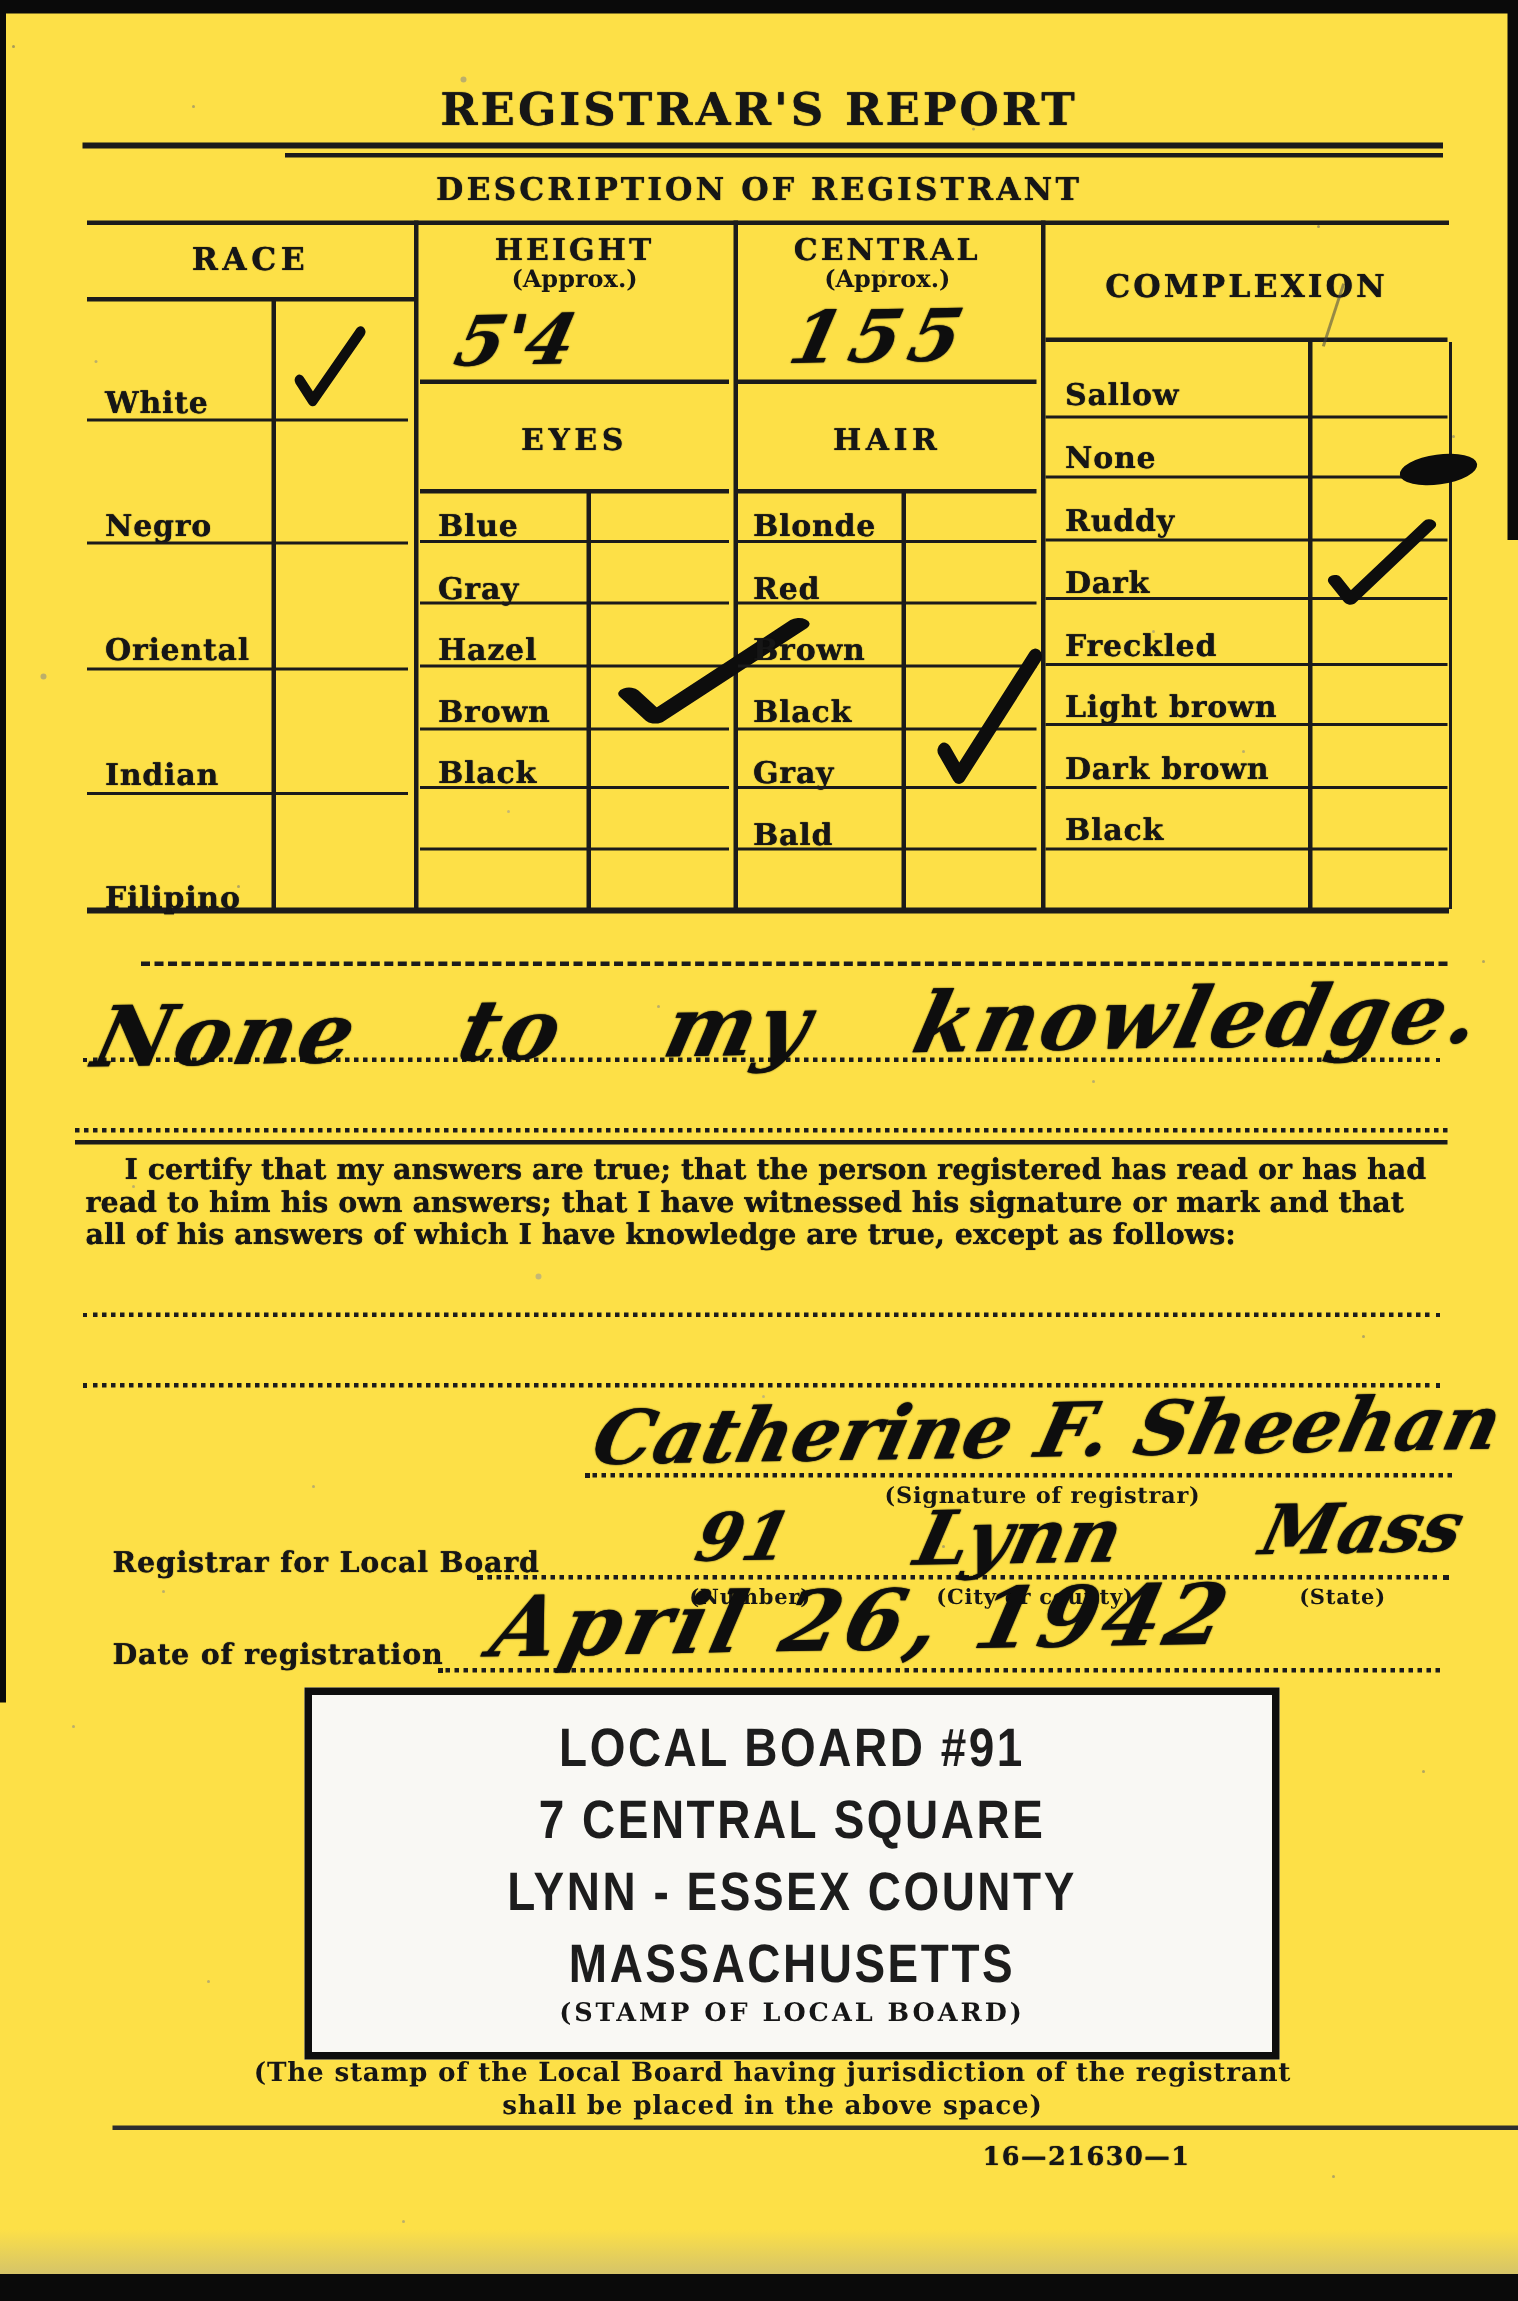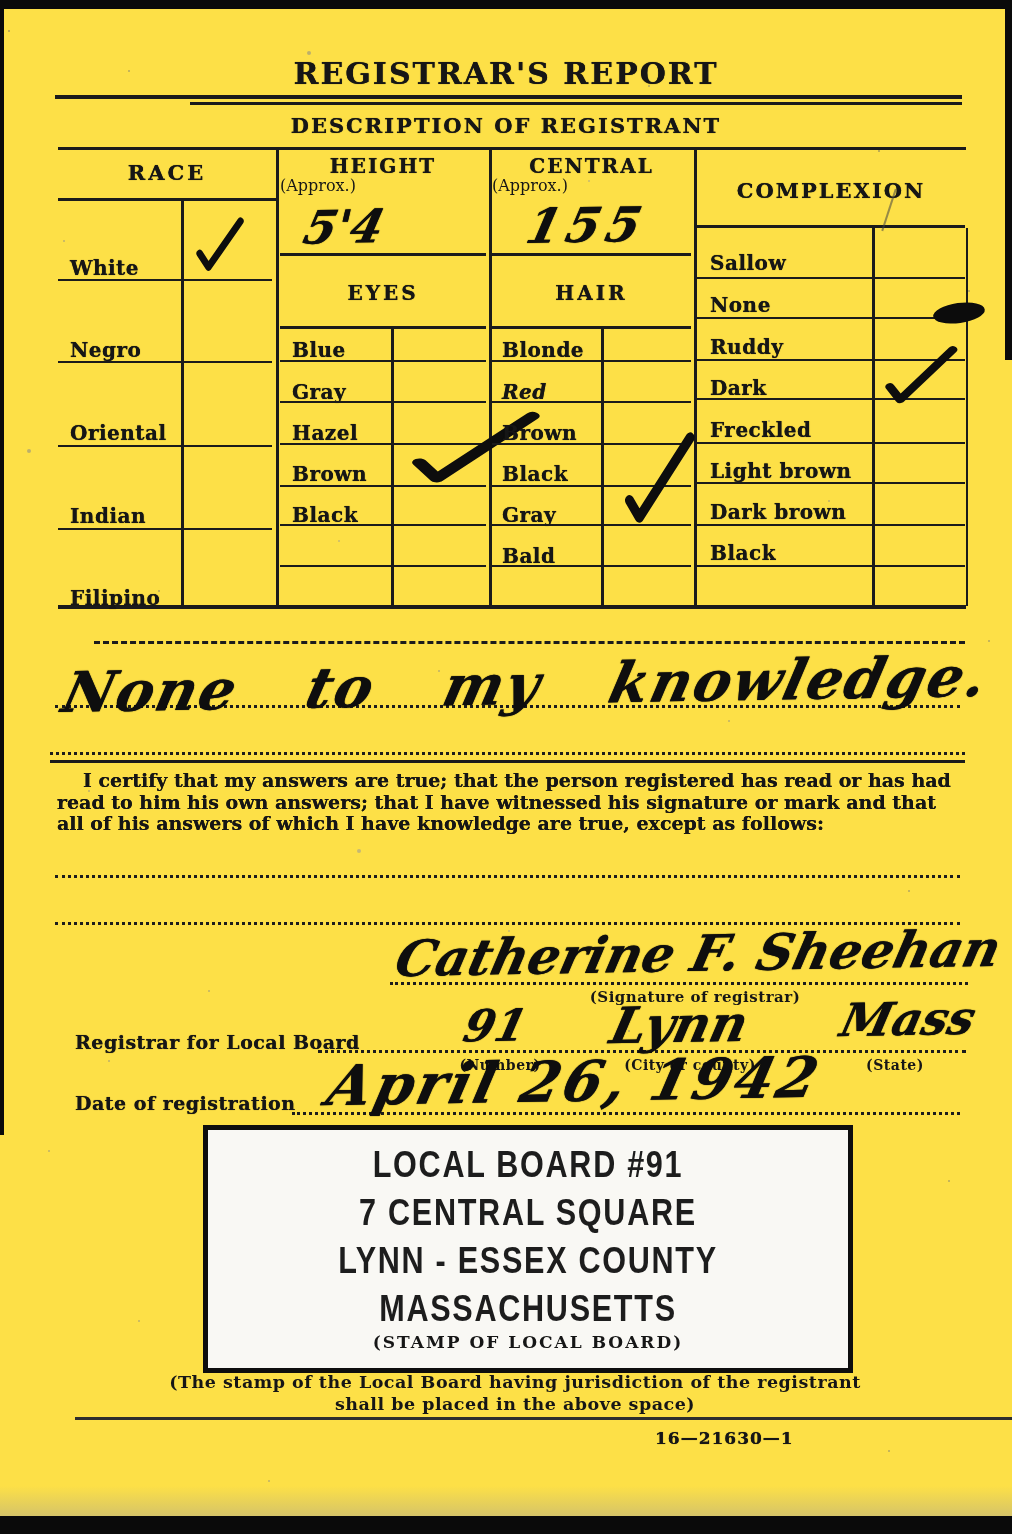--- a/index.html
+++ b/index.html
@@ -13,7 +13,7 @@
        text-shadow:0 0 .7px #111;}
   .hdr{position:absolute;font-weight:bold;font-size:21px;text-align:center;letter-spacing:2px;
        text-shadow:0 0 .7px #111;}
-  .sub{position:absolute;font-weight:normal;font-size:16px;text-align:left;}
+  .sub{position:absolute;font-weight:bold;font-size:16px;text-align:center;}
   .cap{position:absolute;font-weight:bold;font-size:14px;text-align:center;white-space:nowrap;letter-spacing:.5px;}
   .par{font-weight:bold;font-size:19px;line-height:21.5px;white-space:nowrap;text-shadow:0 0 .6px #111;}
   .hw{position:absolute;font-family:"DejaVu Serif",serif;font-style:italic;font-weight:bold;

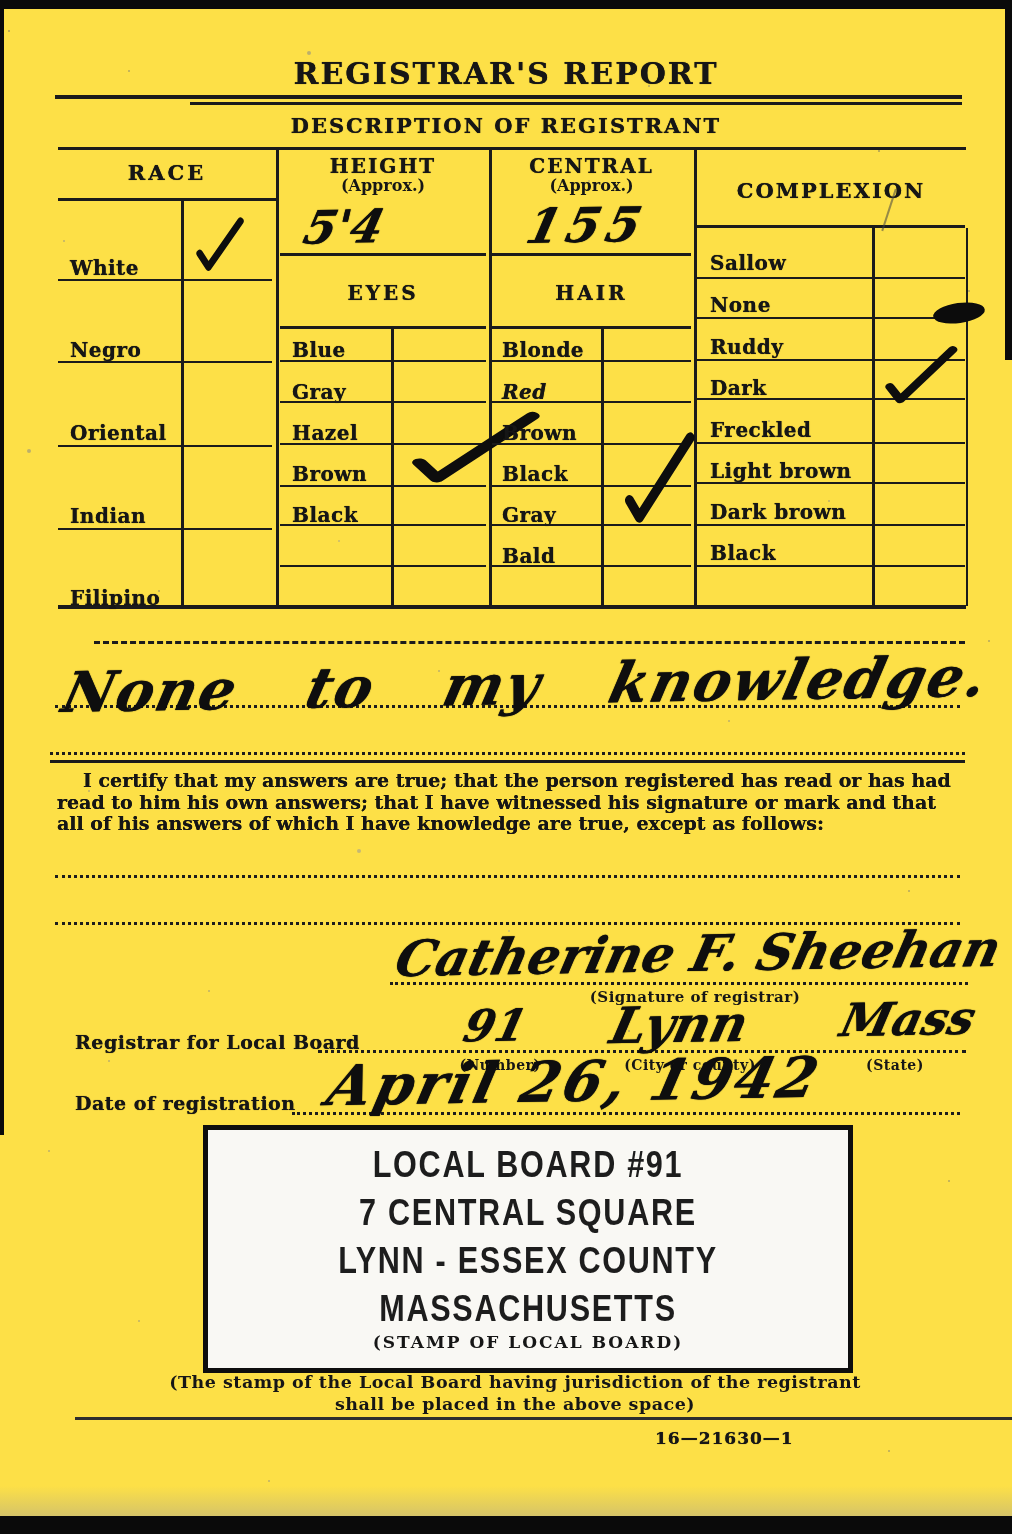--- a/index.html
+++ b/index.html
@@ -115,7 +115,7 @@
   </div>
 
   <div class="lbl" style="left:502px;top:338px;">Blonde</div>
-  <div class="lbl" style="left:502px;top:380px;font-style:italic;">Red</div>
+  <div class="lbl" style="left:502px;top:380px;">Red</div>
   <div class="lbl" style="left:502px;top:421px;">Brown</div>
   <div class="lbl" style="left:502px;top:462px;">Black</div>
   <div class="lbl" style="left:502px;top:503px;">Gray</div>

